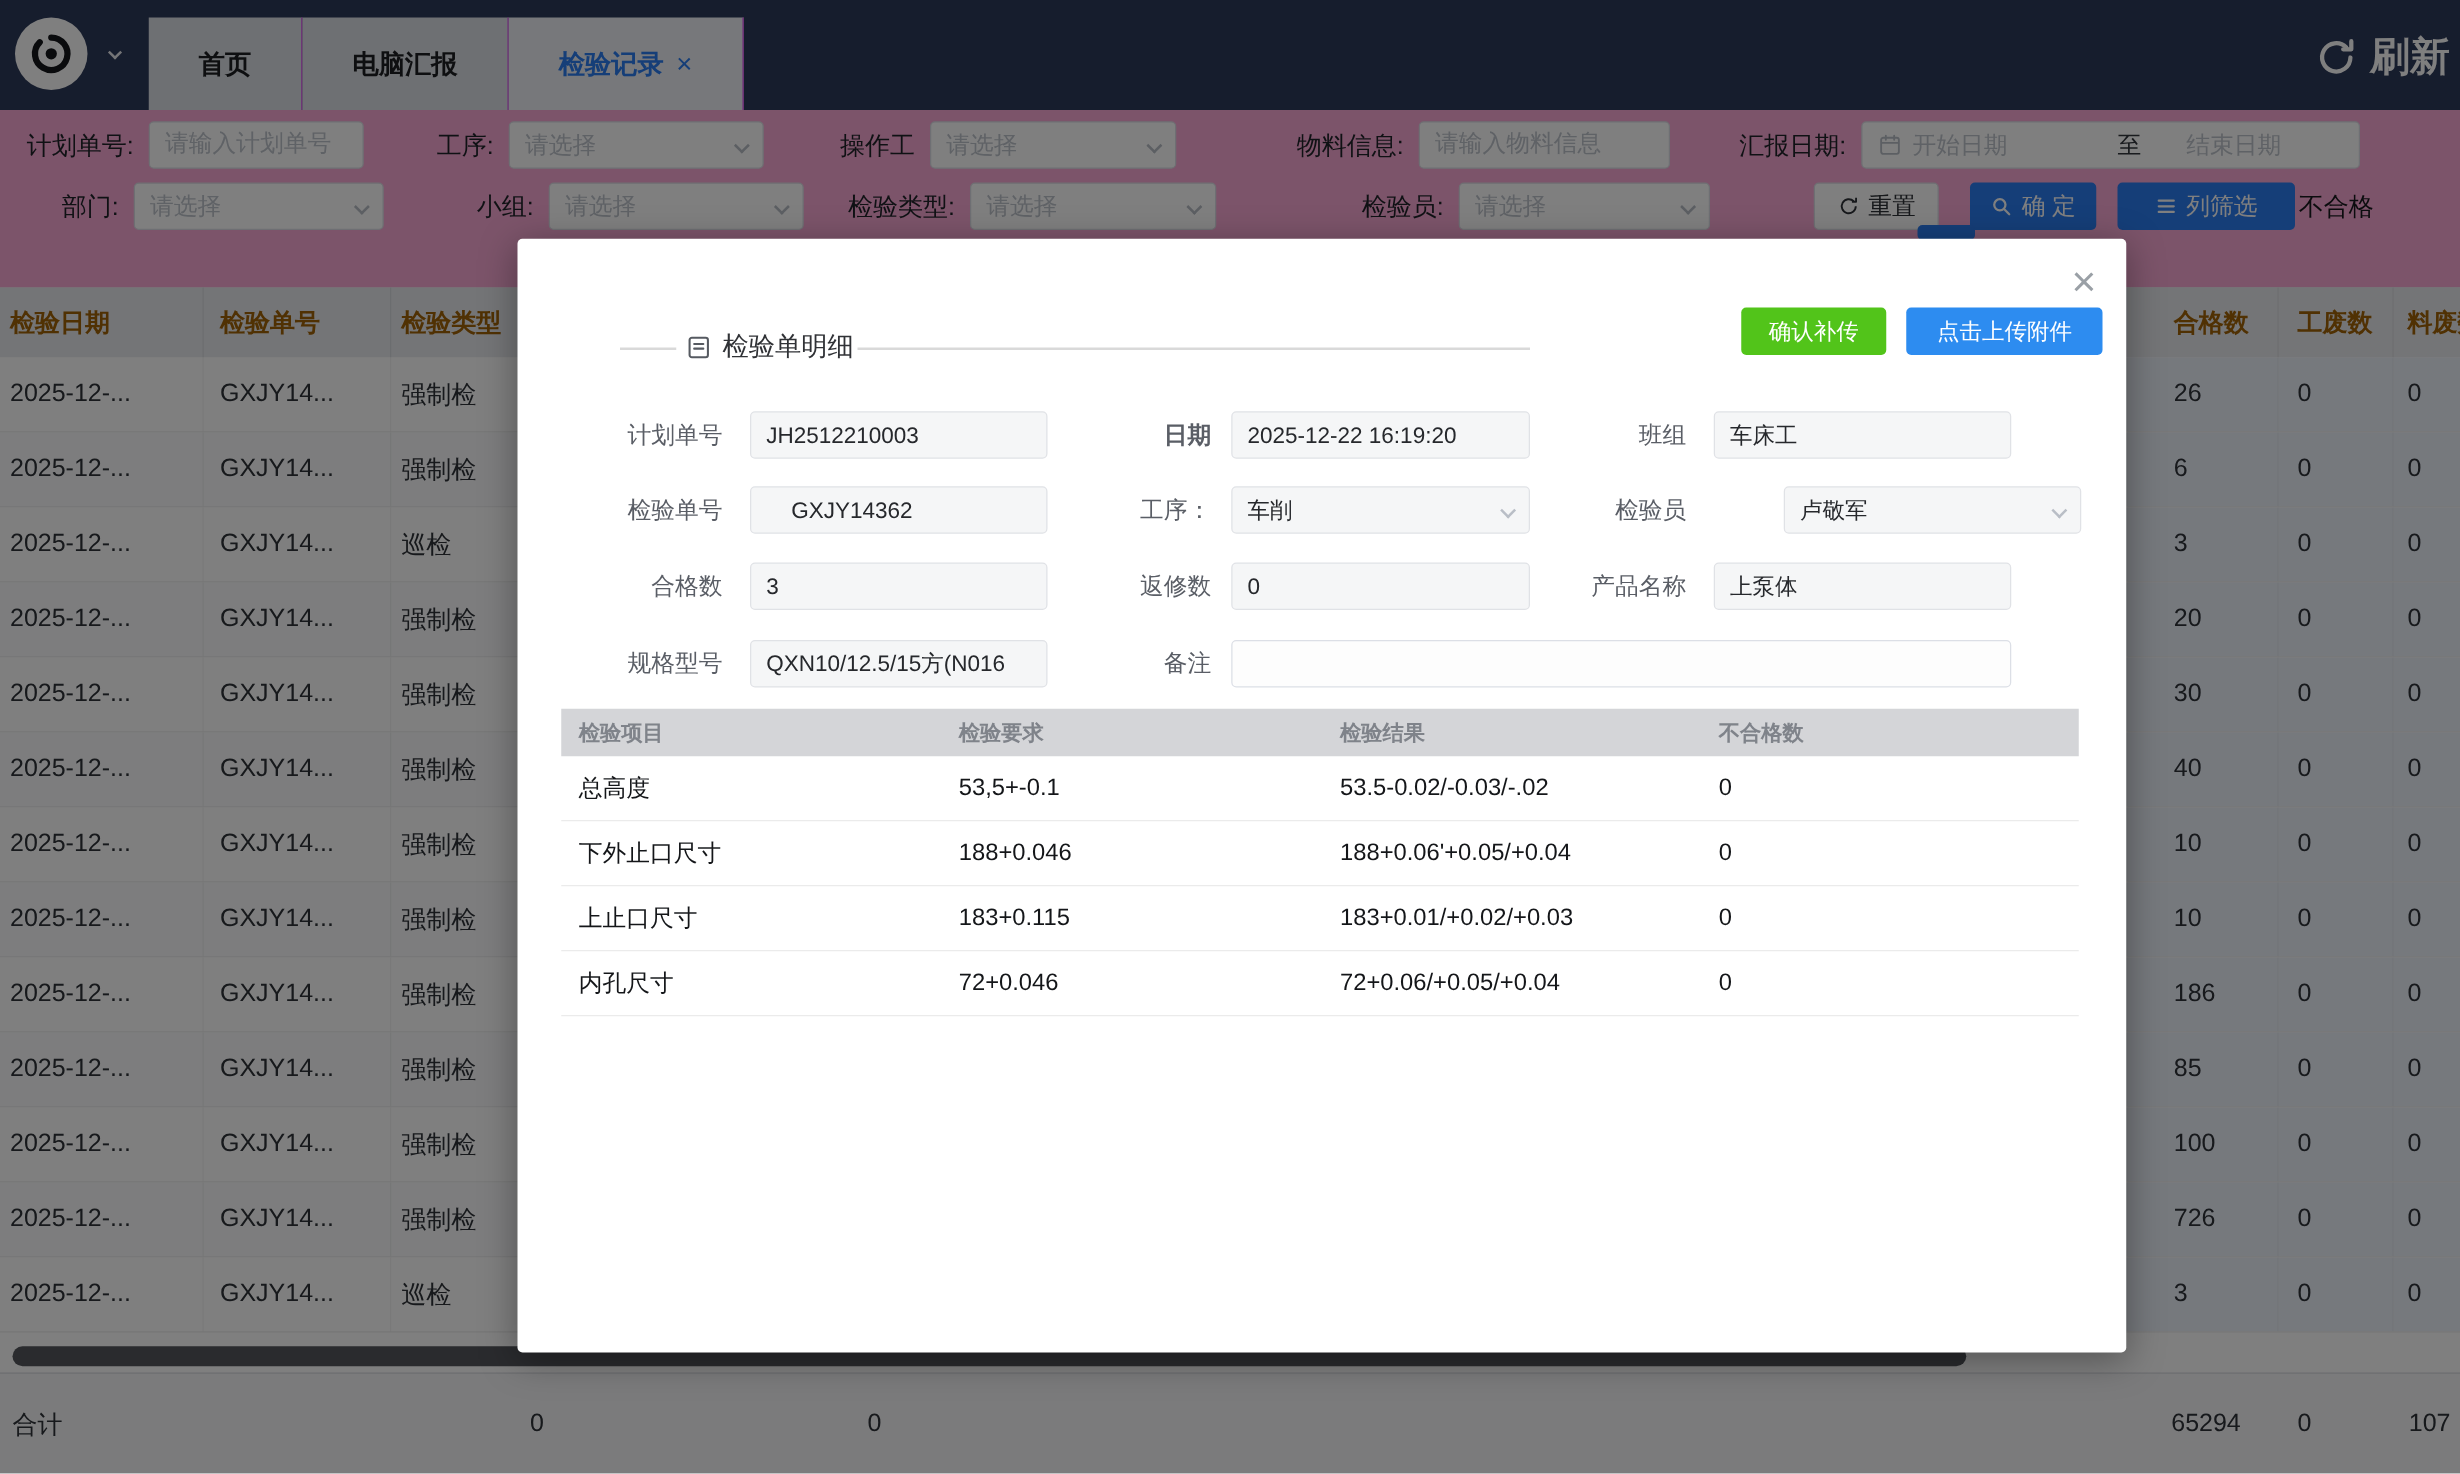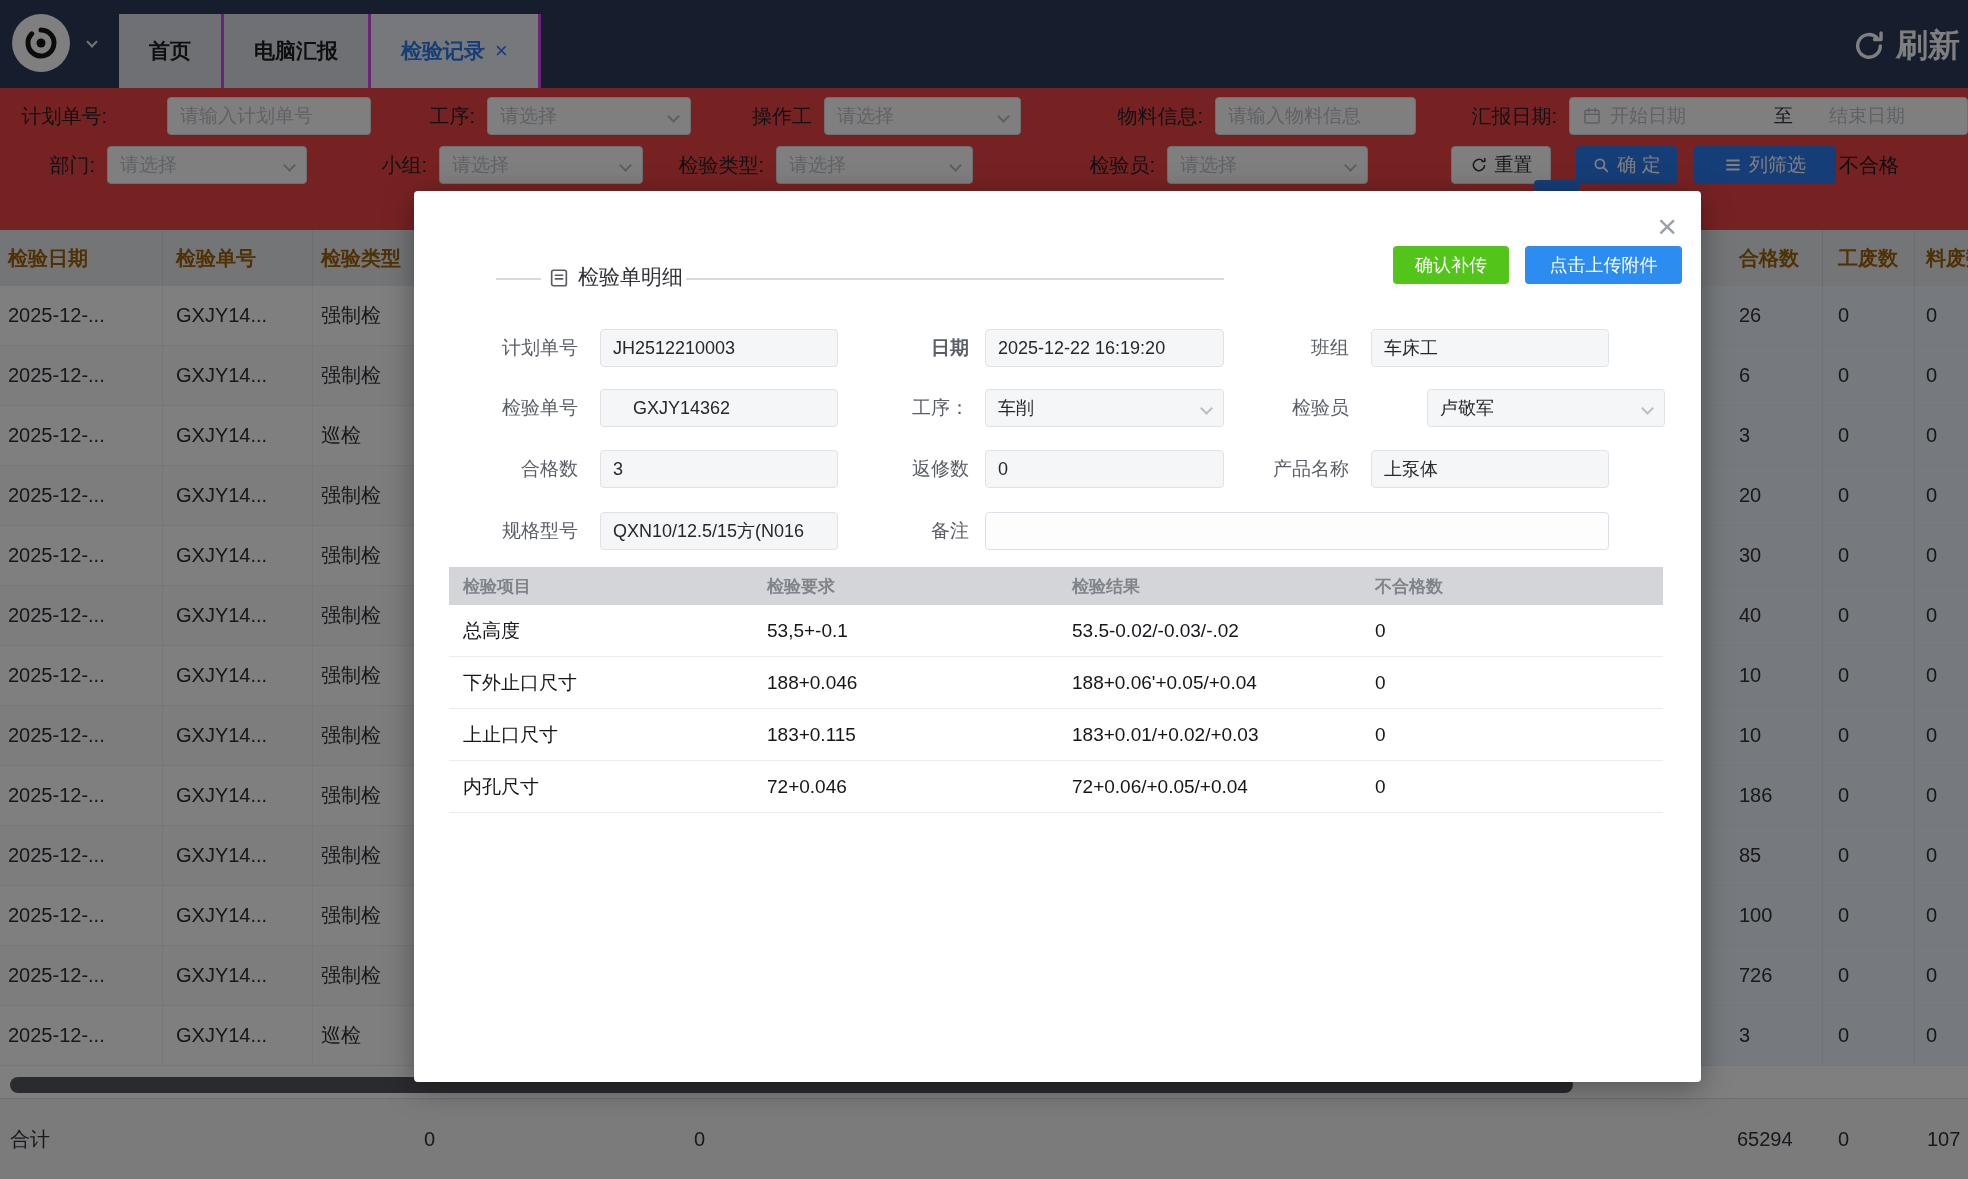--- a/index.html
+++ b/index.html
@@ -15,8 +15,8 @@
         transform:rotate(45deg);flex:none;}
   .chev.white{border-color:#e8eaee;width:8px;height:8px;}
   .tabs{position:absolute;left:119px;top:14px;height:74px;display:flex;}
-  .tab{display:flex;align-items:center;gap:10px;padding:0 30px;font-size:21px;font-weight:700;color:#1c1e22;
-       background:#dde0e6;border-right:3px solid #d946ef;cursor:pointer;white-space:nowrap;}
+  .tab{display:flex;align-items:center;gap:10px;padding:0 40px;font-size:21px;font-weight:700;color:#1c1e22;
+       background:#dde0e6;border-right:1px solid #d946ef;cursor:pointer;white-space:nowrap;}
   .tab.active{background:#eef1f6;color:#2b7cf0;}
   .tab-close{font-size:22px;font-weight:400;color:#2b7cf0;line-height:1;cursor:pointer;}
   .refresh{position:absolute;right:8px;top:24px;display:flex;align-items:center;gap:10px;color:#fff;

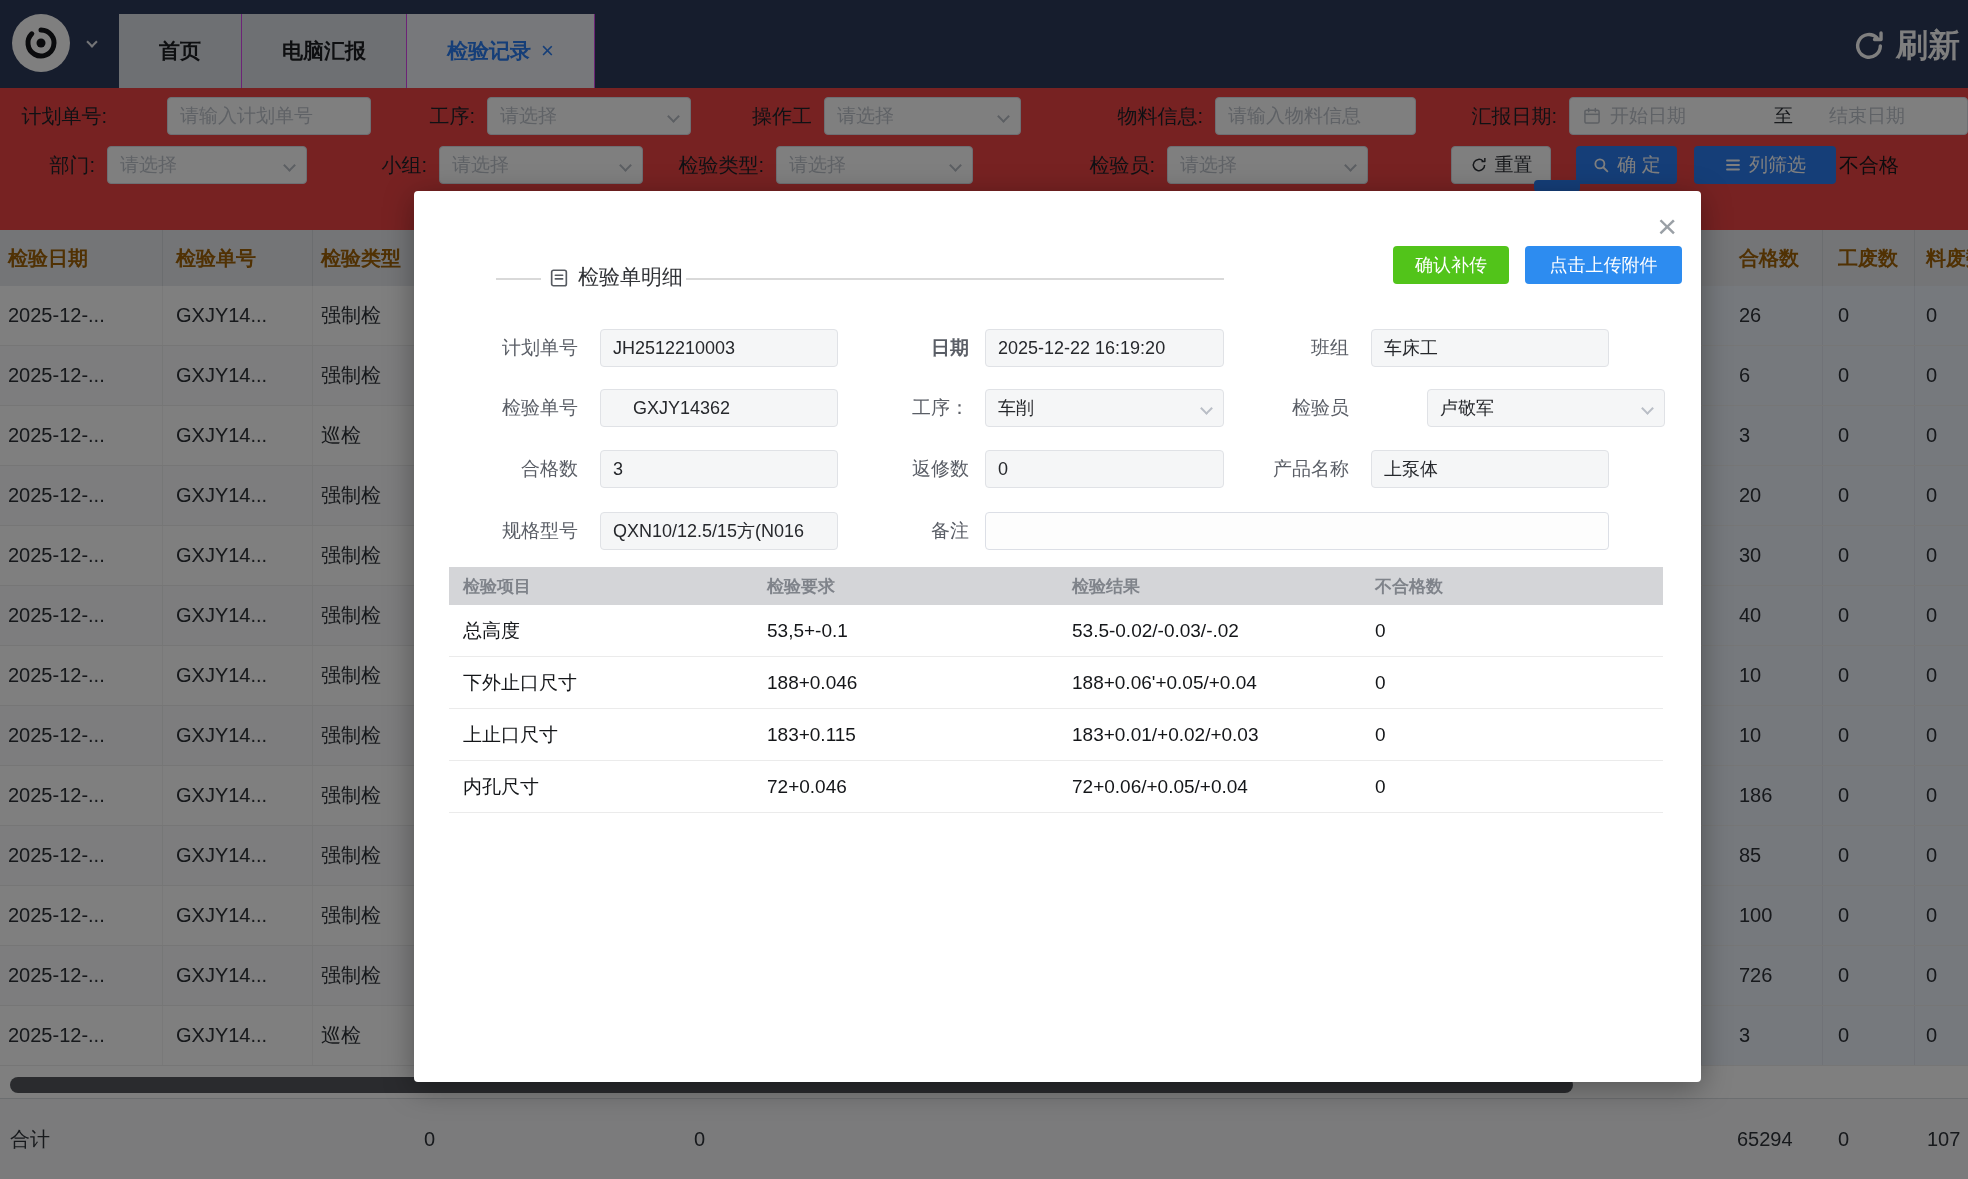--- a/index.html
+++ b/index.html
@@ -23,7 +23,7 @@
            font-size:32px;font-weight:700;cursor:pointer;white-space:nowrap;}
 
   
-  .filters{position:absolute;top:88px;left:0;width:100%;height:142px;background:#ef4444;}
+  .filters{position:absolute;top:88px;left:0;width:100%;height:142px;background:#f9a8d4;}
   .fr{display:flex;align-items:center;height:40px;}
   .fl{flex:none;text-align:right;margin-right:12px;color:#1f2329;font-size:20px;white-space:nowrap;overflow:hidden;}
   .fi{flex:none;height:38px;border:1px solid #dcdfe6;border-radius:4px;background:#fff;padding:0 12px;

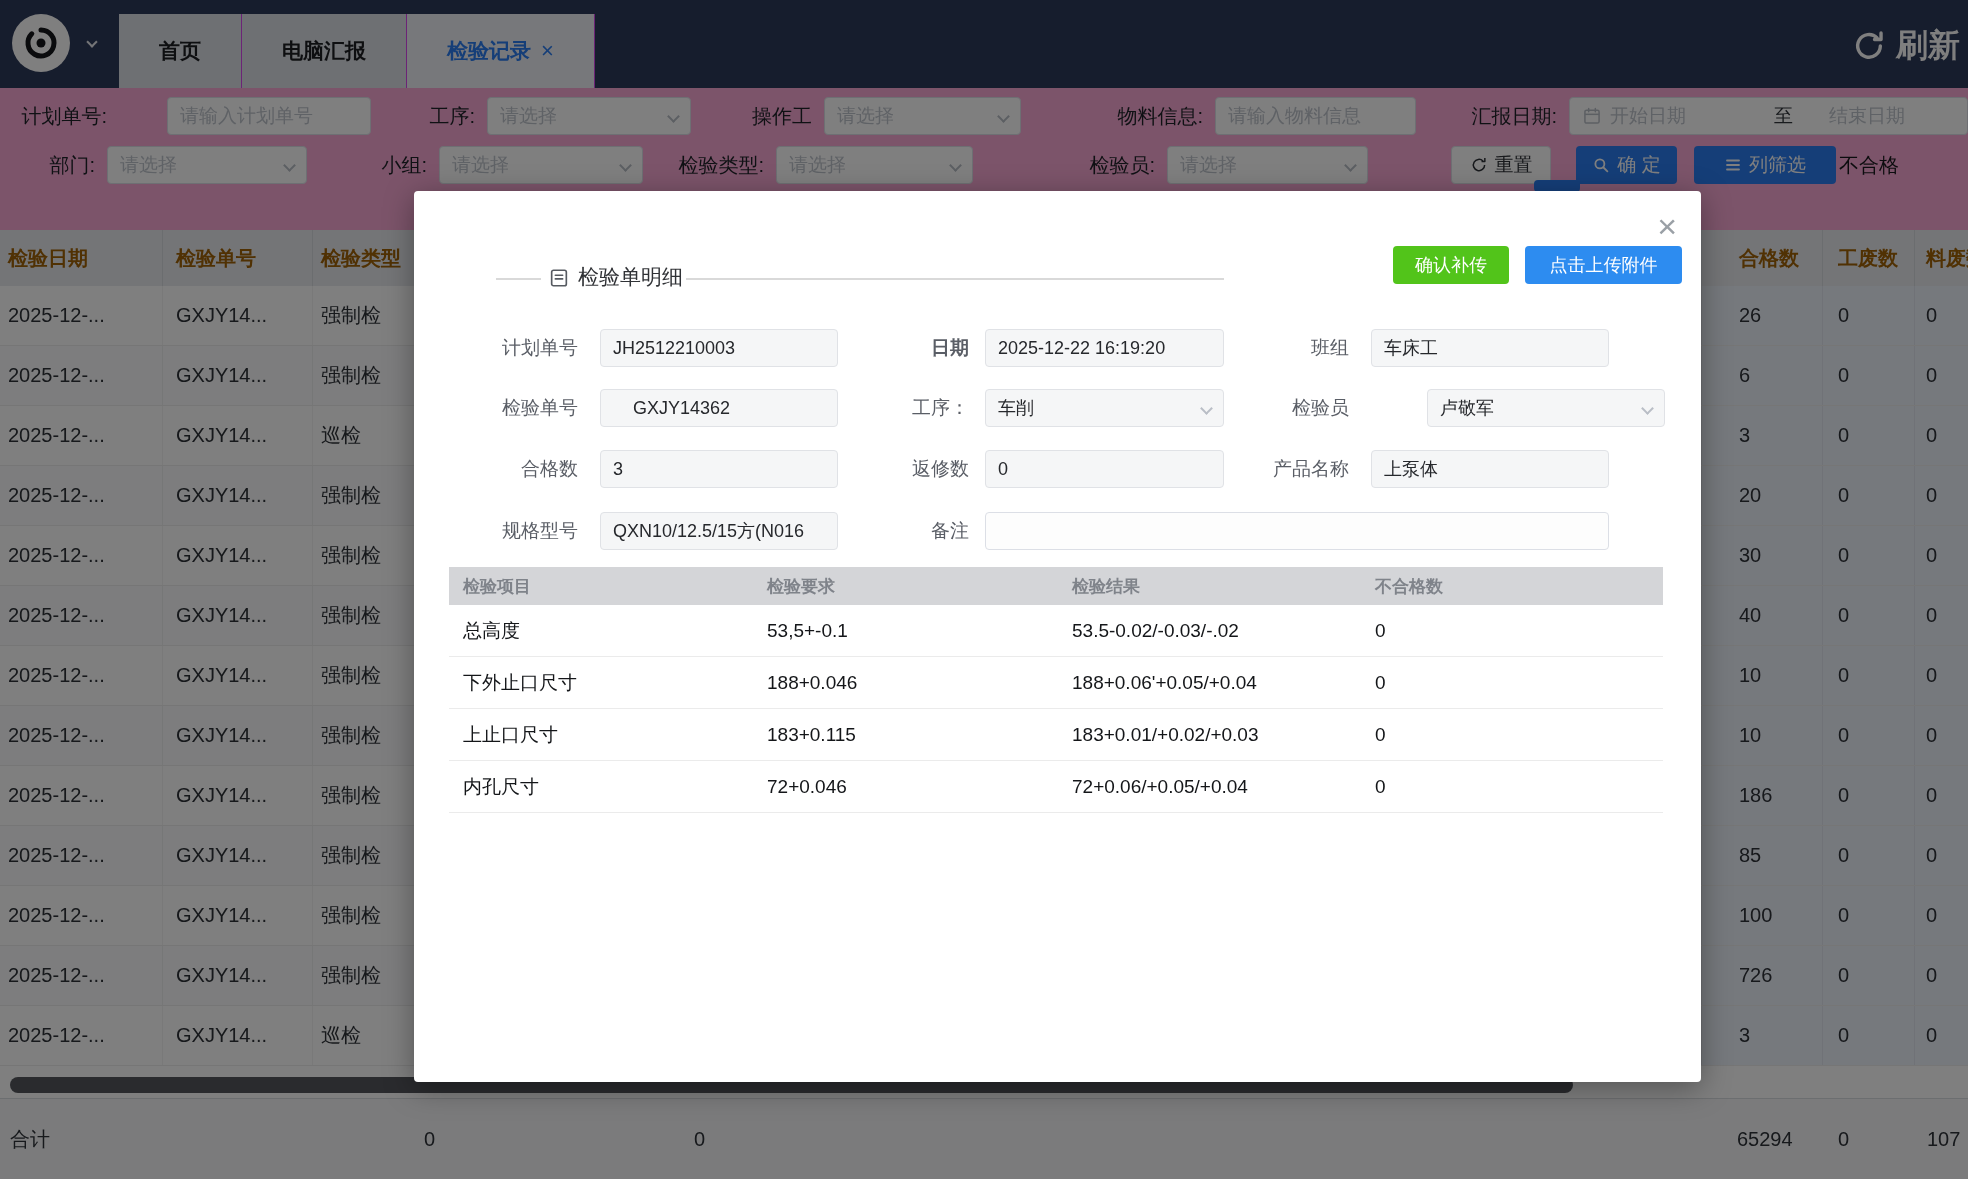--- a/index.html
+++ b/index.html
@@ -131,7 +131,7 @@
   <div class="filters">
     <div class="fr" style="margin-top:8px;">
       <div class="fl" style="width:107px;">计划单号:</div>
-      <input class="fi" style="width: 204px; margin-left: 48px;" placeholder="请输入计划单号">
+      <input class="fi" style="width: 172px;" placeholder="请输入计划单号">
       <div class="fl" style="width:104px;">工序:</div>
       <div class="fsel" style="width:204px;">
         <span class="ph">请选择</span>

